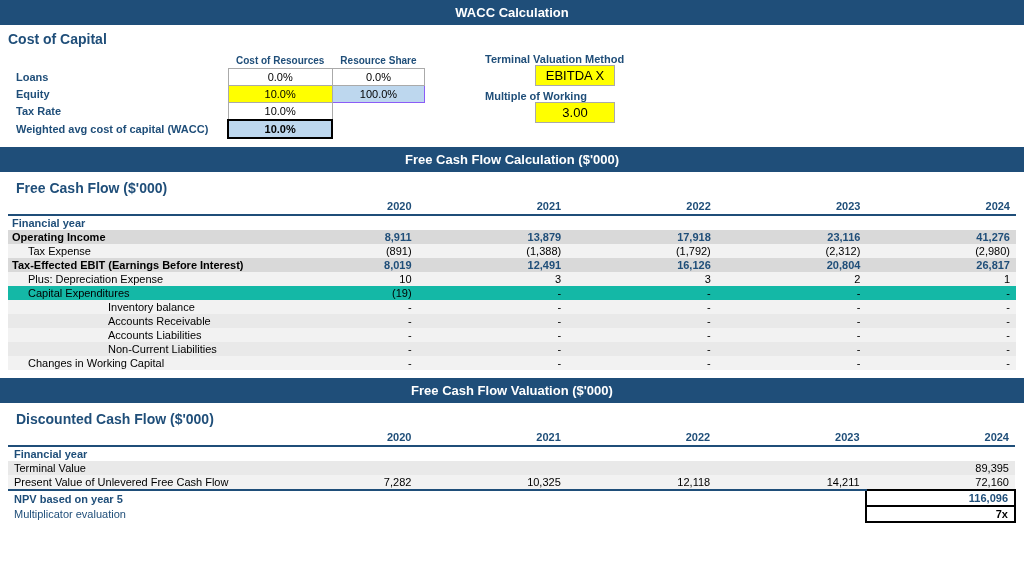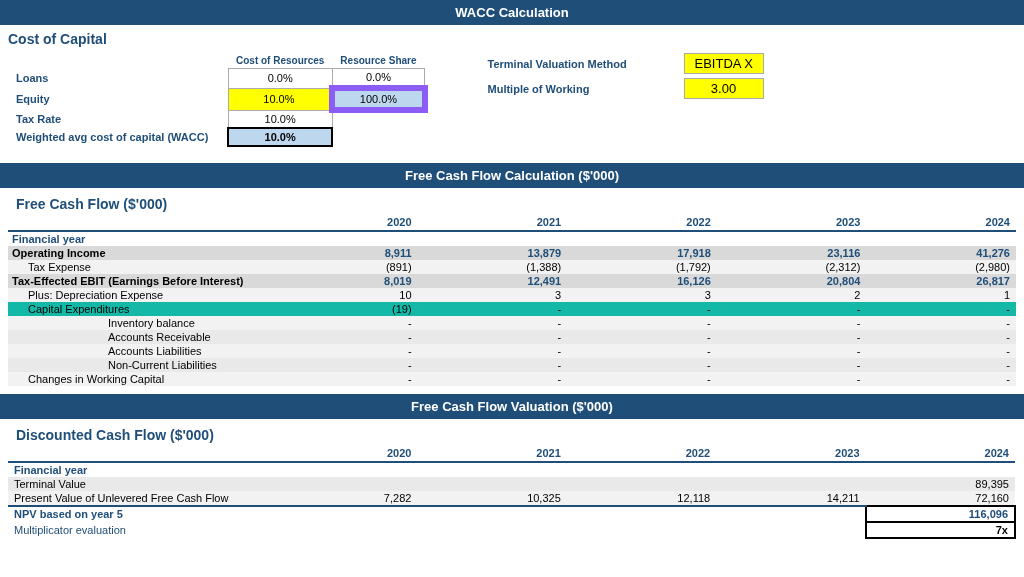--- a/index.html
+++ b/index.html
@@ -29,7 +29,7 @@
 
     
     .wacc-section {
-      padding: 4px 8px 16px 8px;
+      padding: 4px 8px 8px 8px;
     }
 
     .wacc-grid {

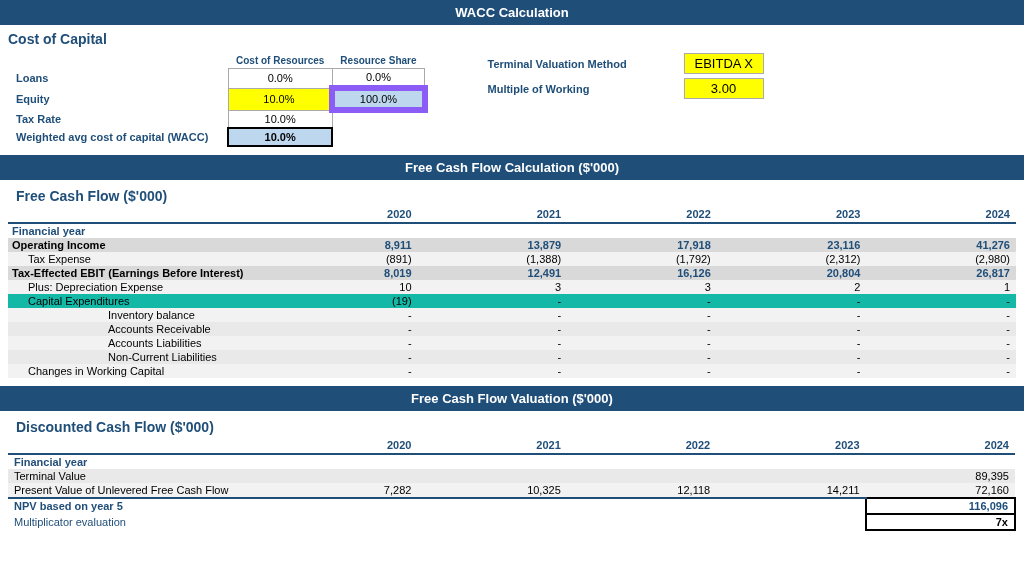--- a/index.html
+++ b/index.html
@@ -102,7 +102,8 @@
     .terminal-row {
       display: flex;
       align-items: center;
-      gap: 16px;
+      gap: 0;
+      flex-direction: column;
     }
 
     .terminal-label {

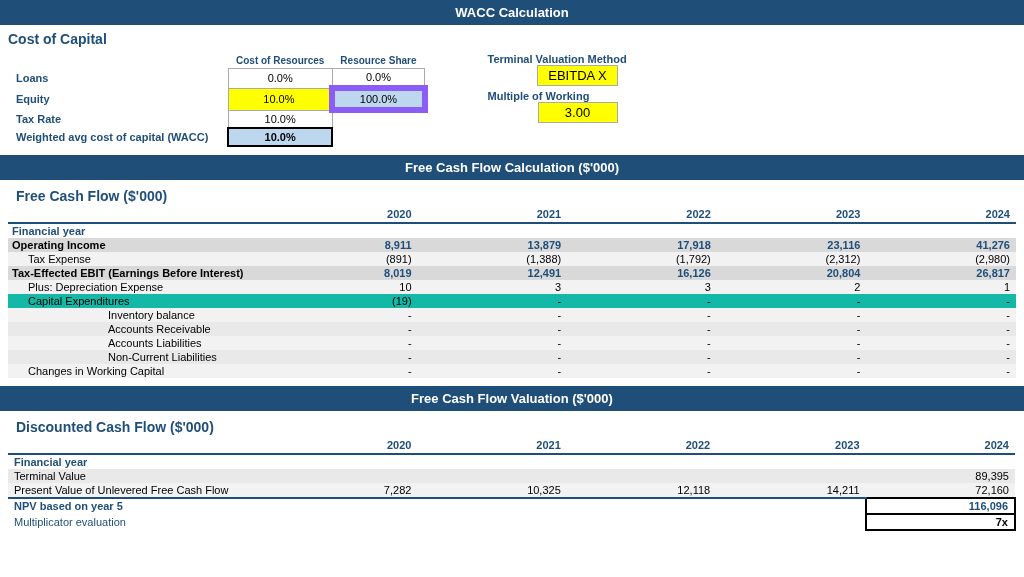--- a/index.html
+++ b/index.html
@@ -83,7 +83,7 @@
 
     .cell-blue {
       background: #bdd7ee;
-      border: 6px solid #8b5cf6;
+      border: 1px solid #8b5cf6;
     }
 
     .cell-bold-border {

